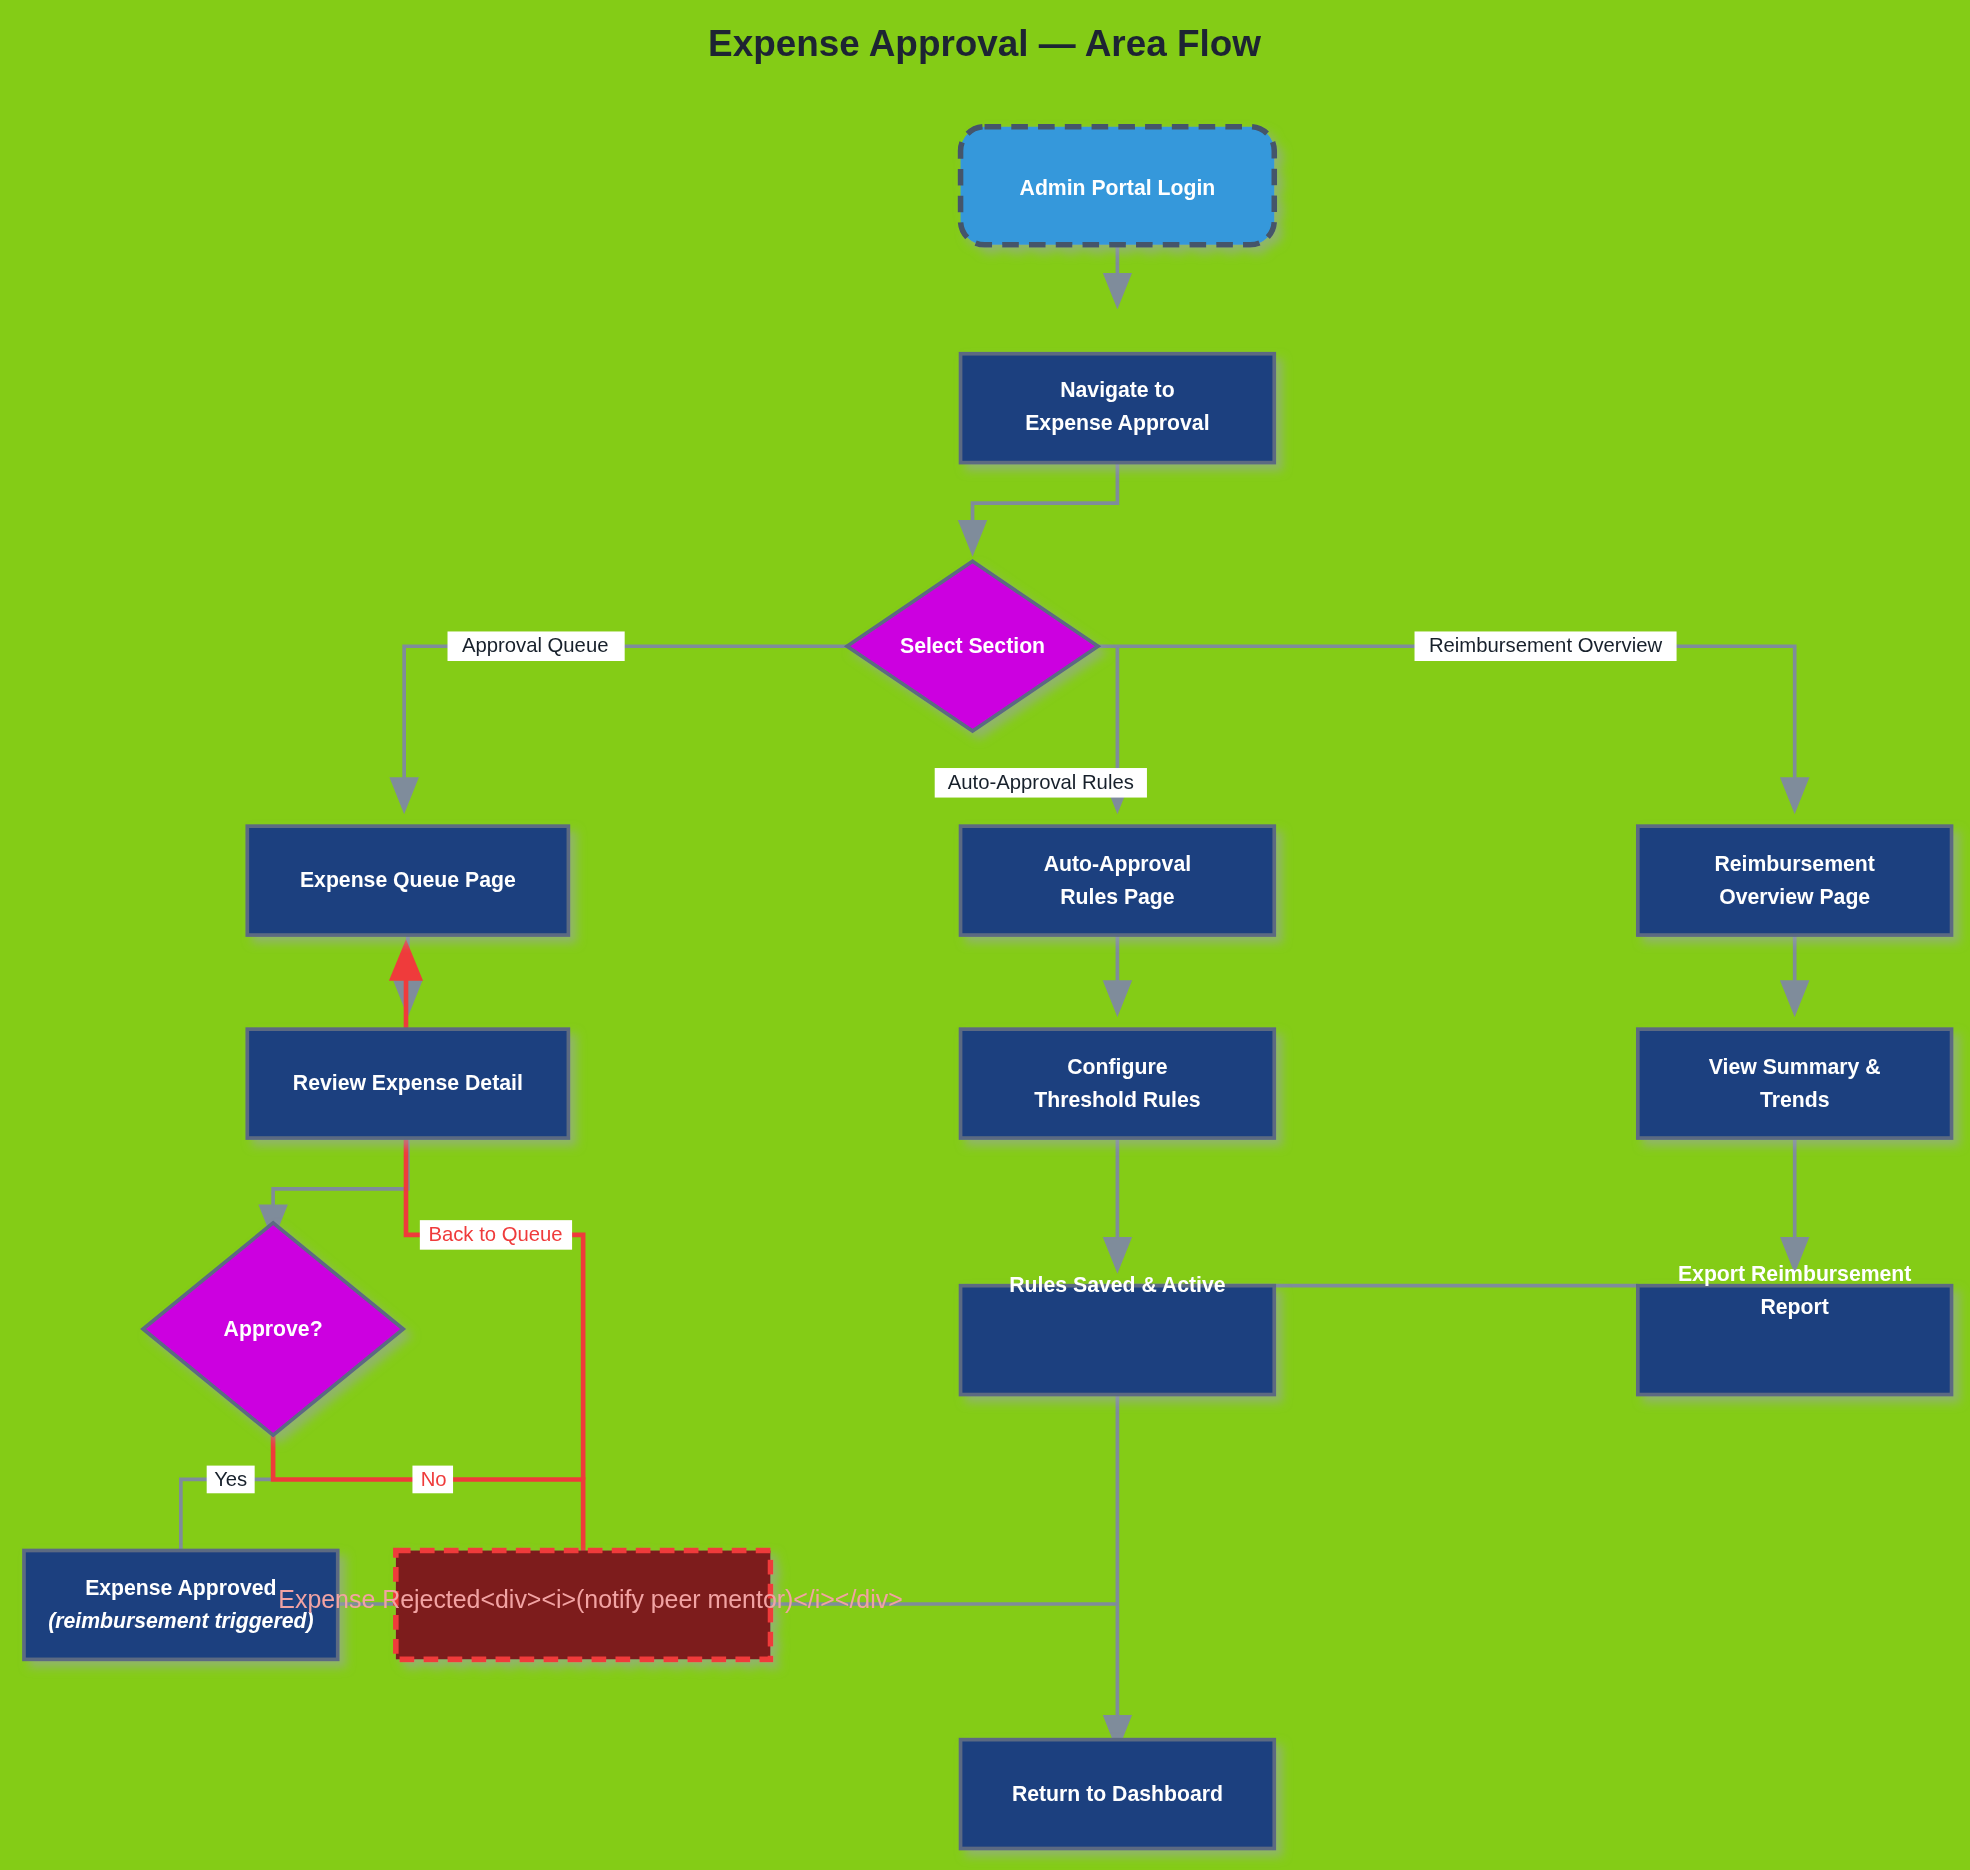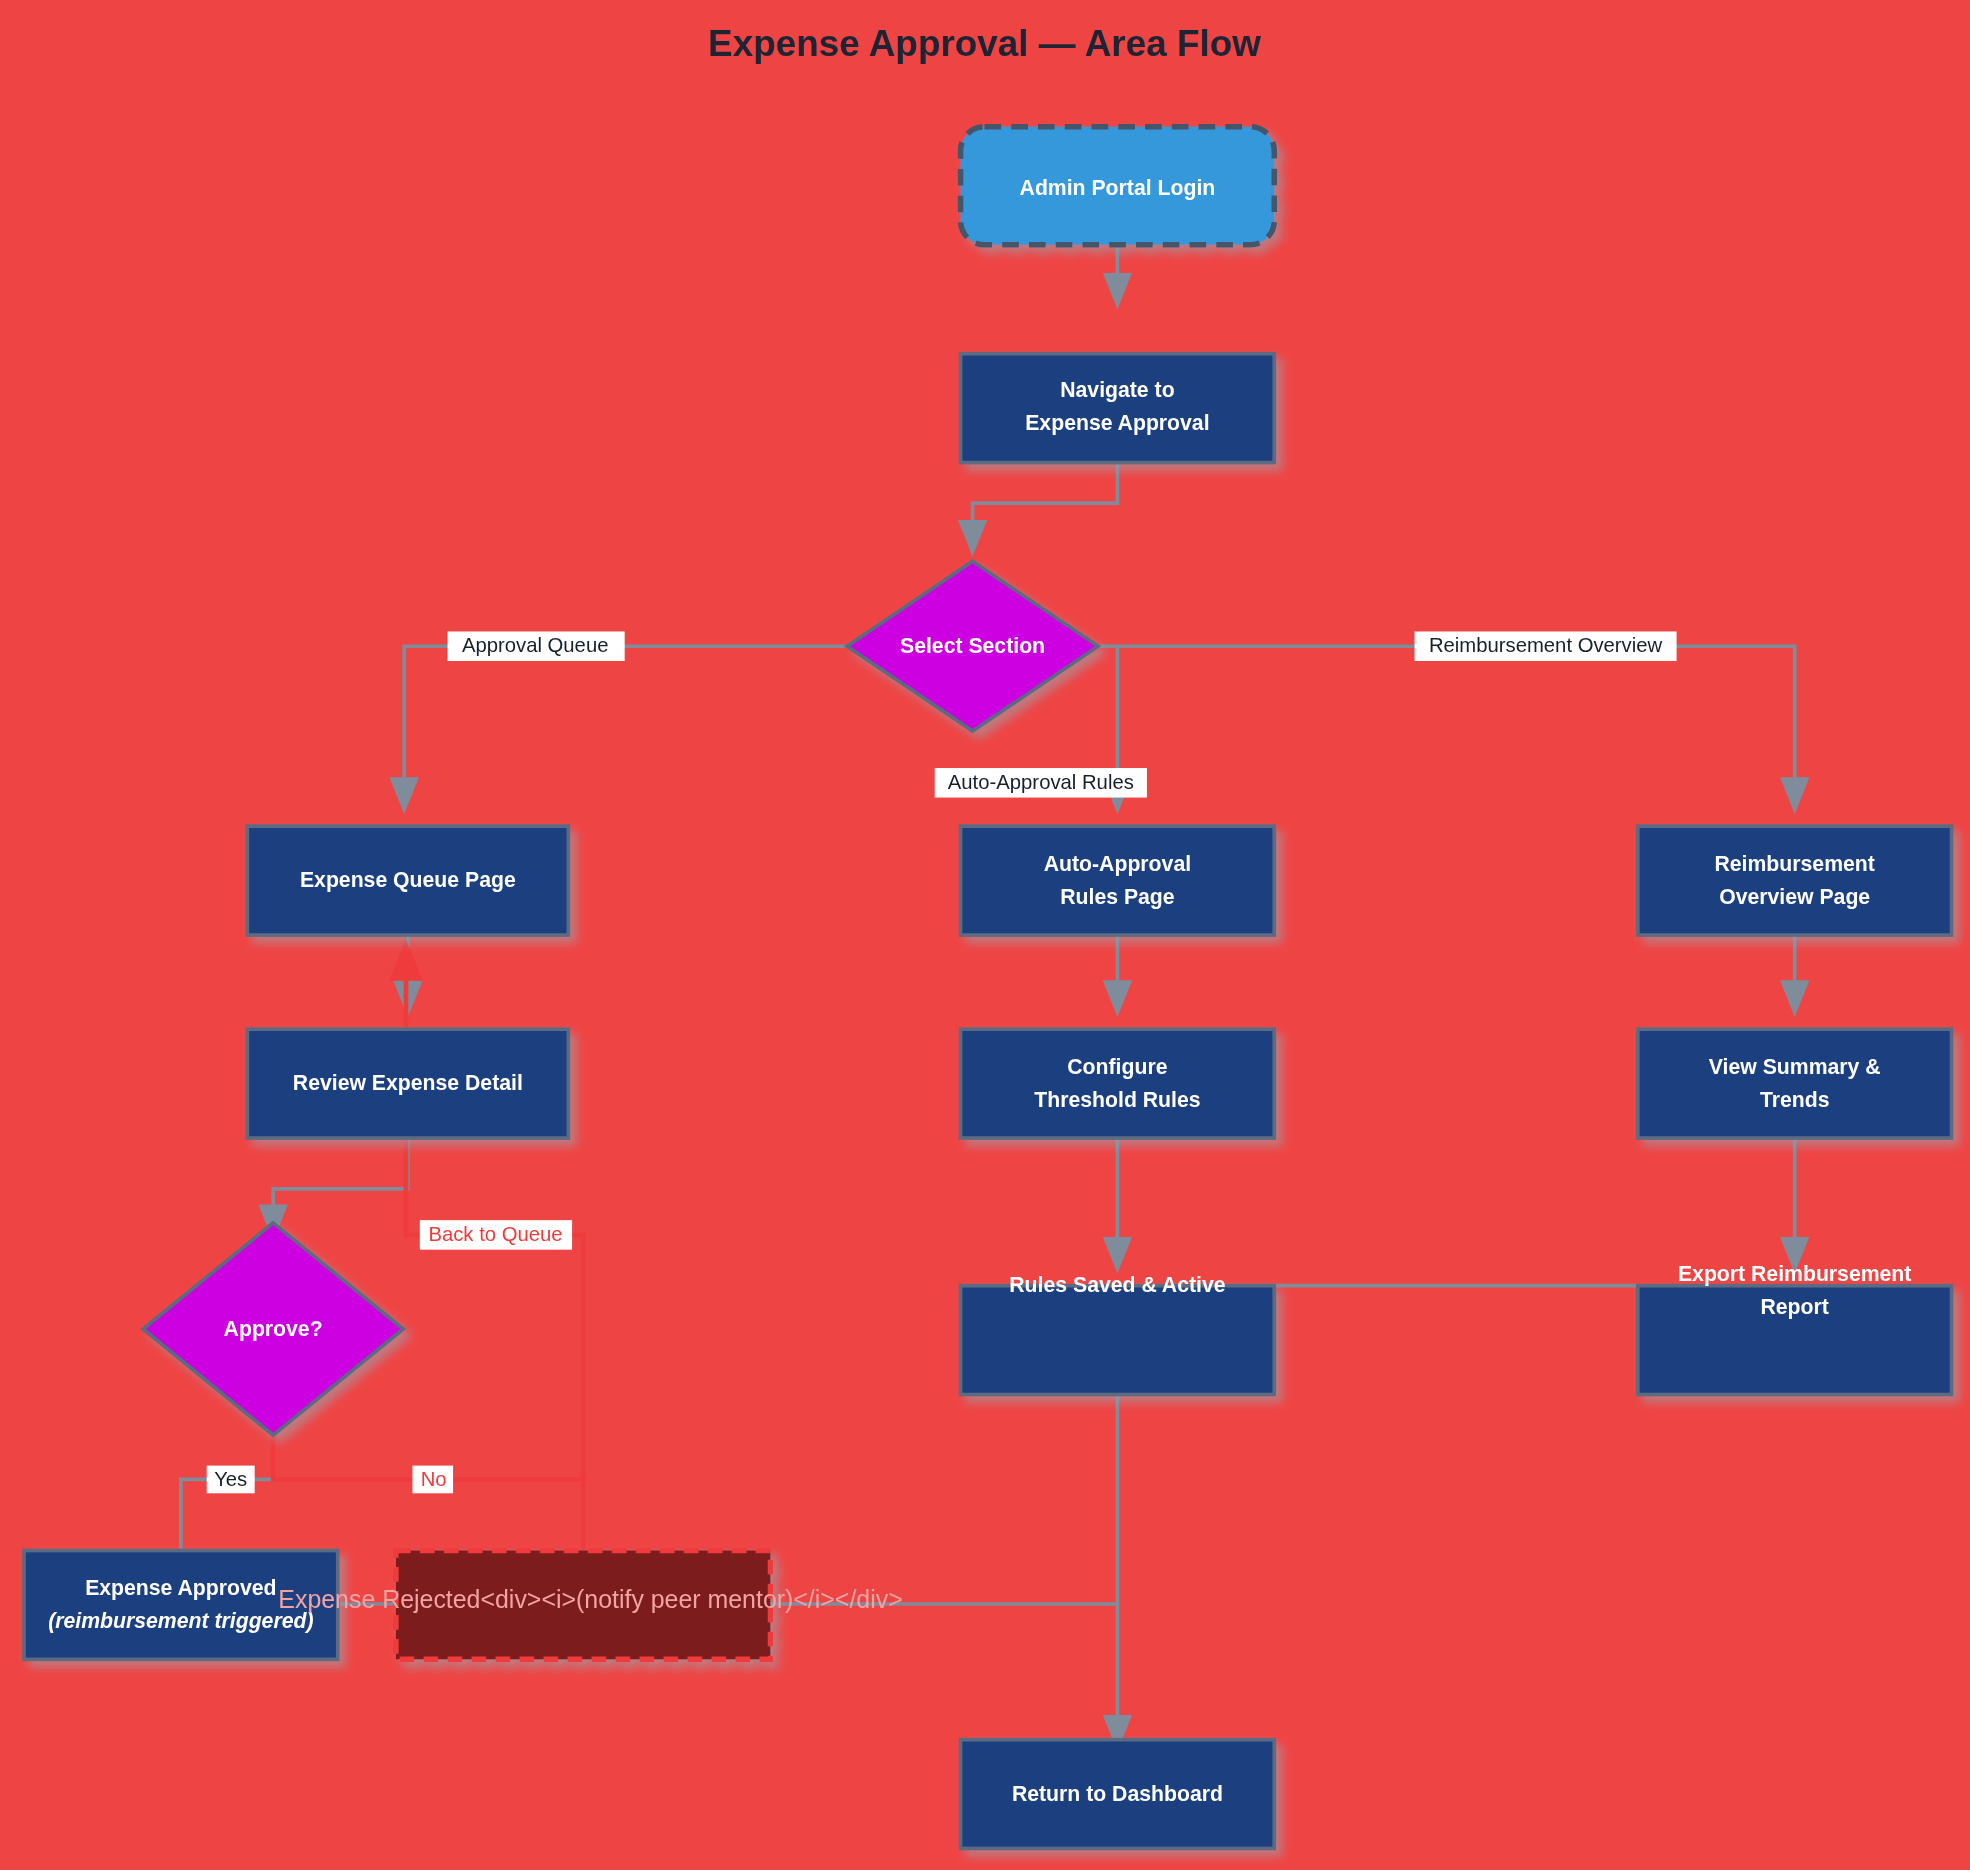--- a/index.html
+++ b/index.html
@@ -17,7 +17,7 @@
     position: relative;
     width: 1970px;
     height: 1871px;
-    background: #ef4444;
+    background: #84cc16;
   }
   #flow-svg {
     position: absolute;

